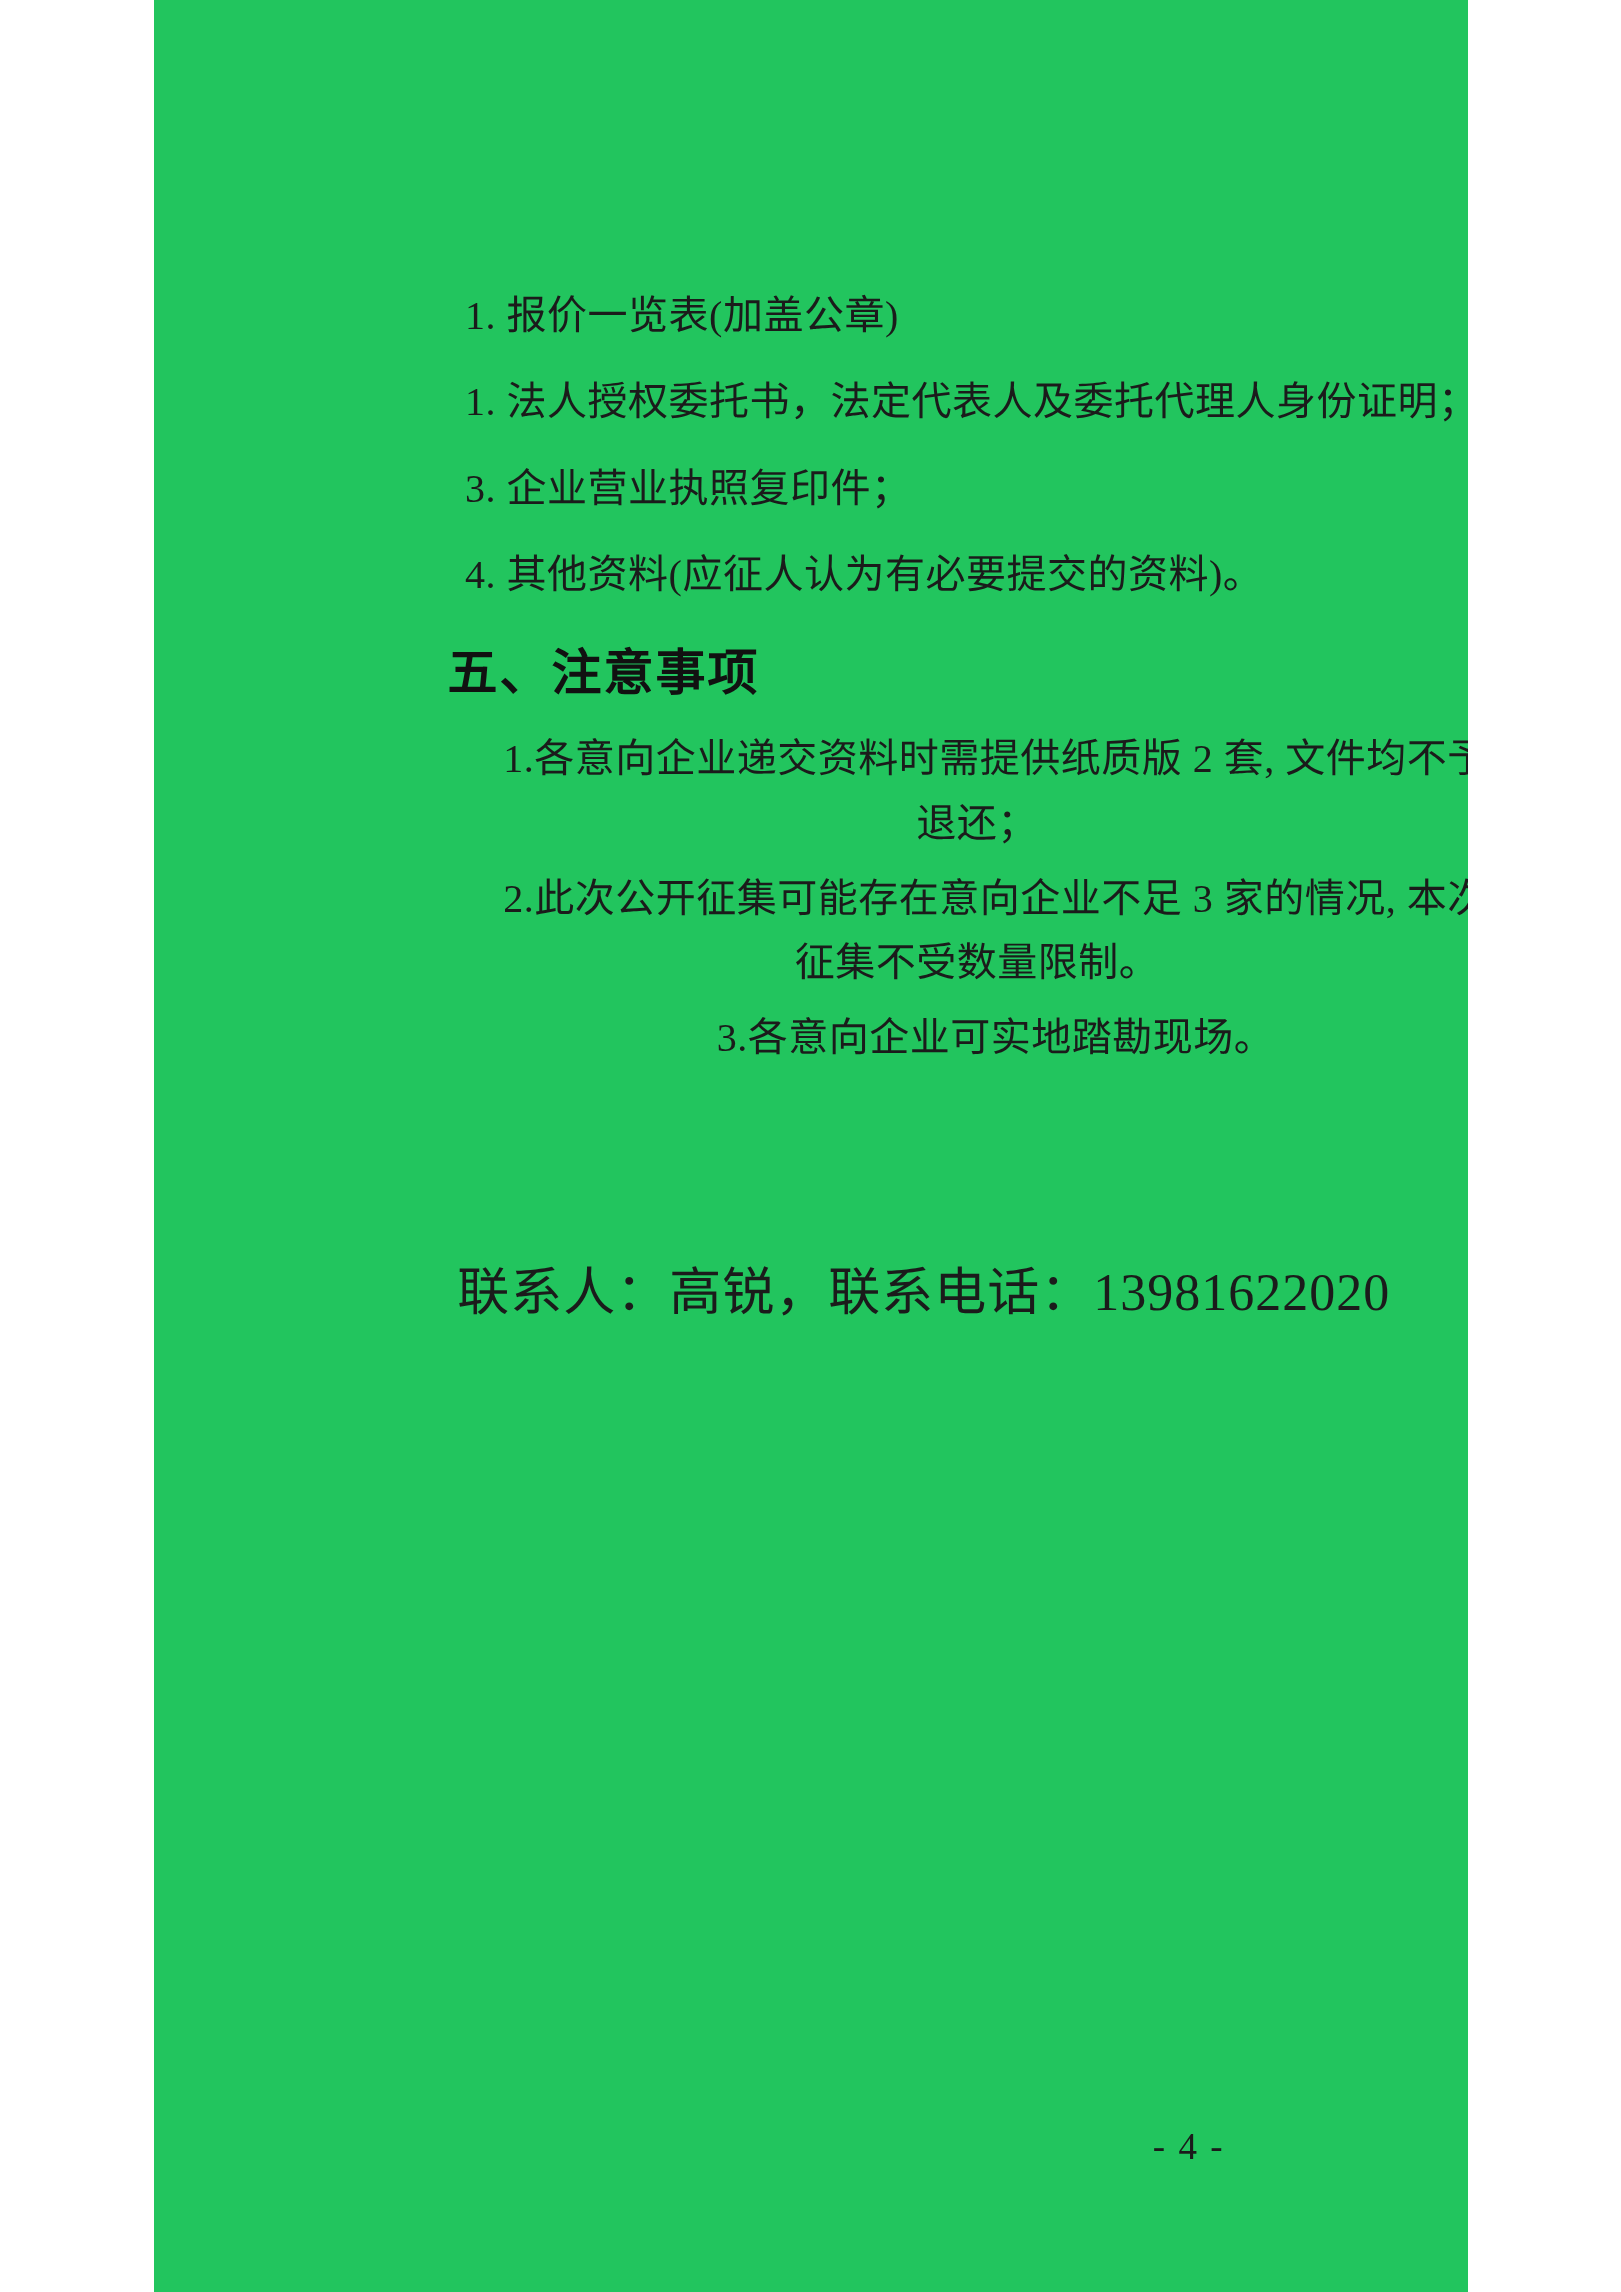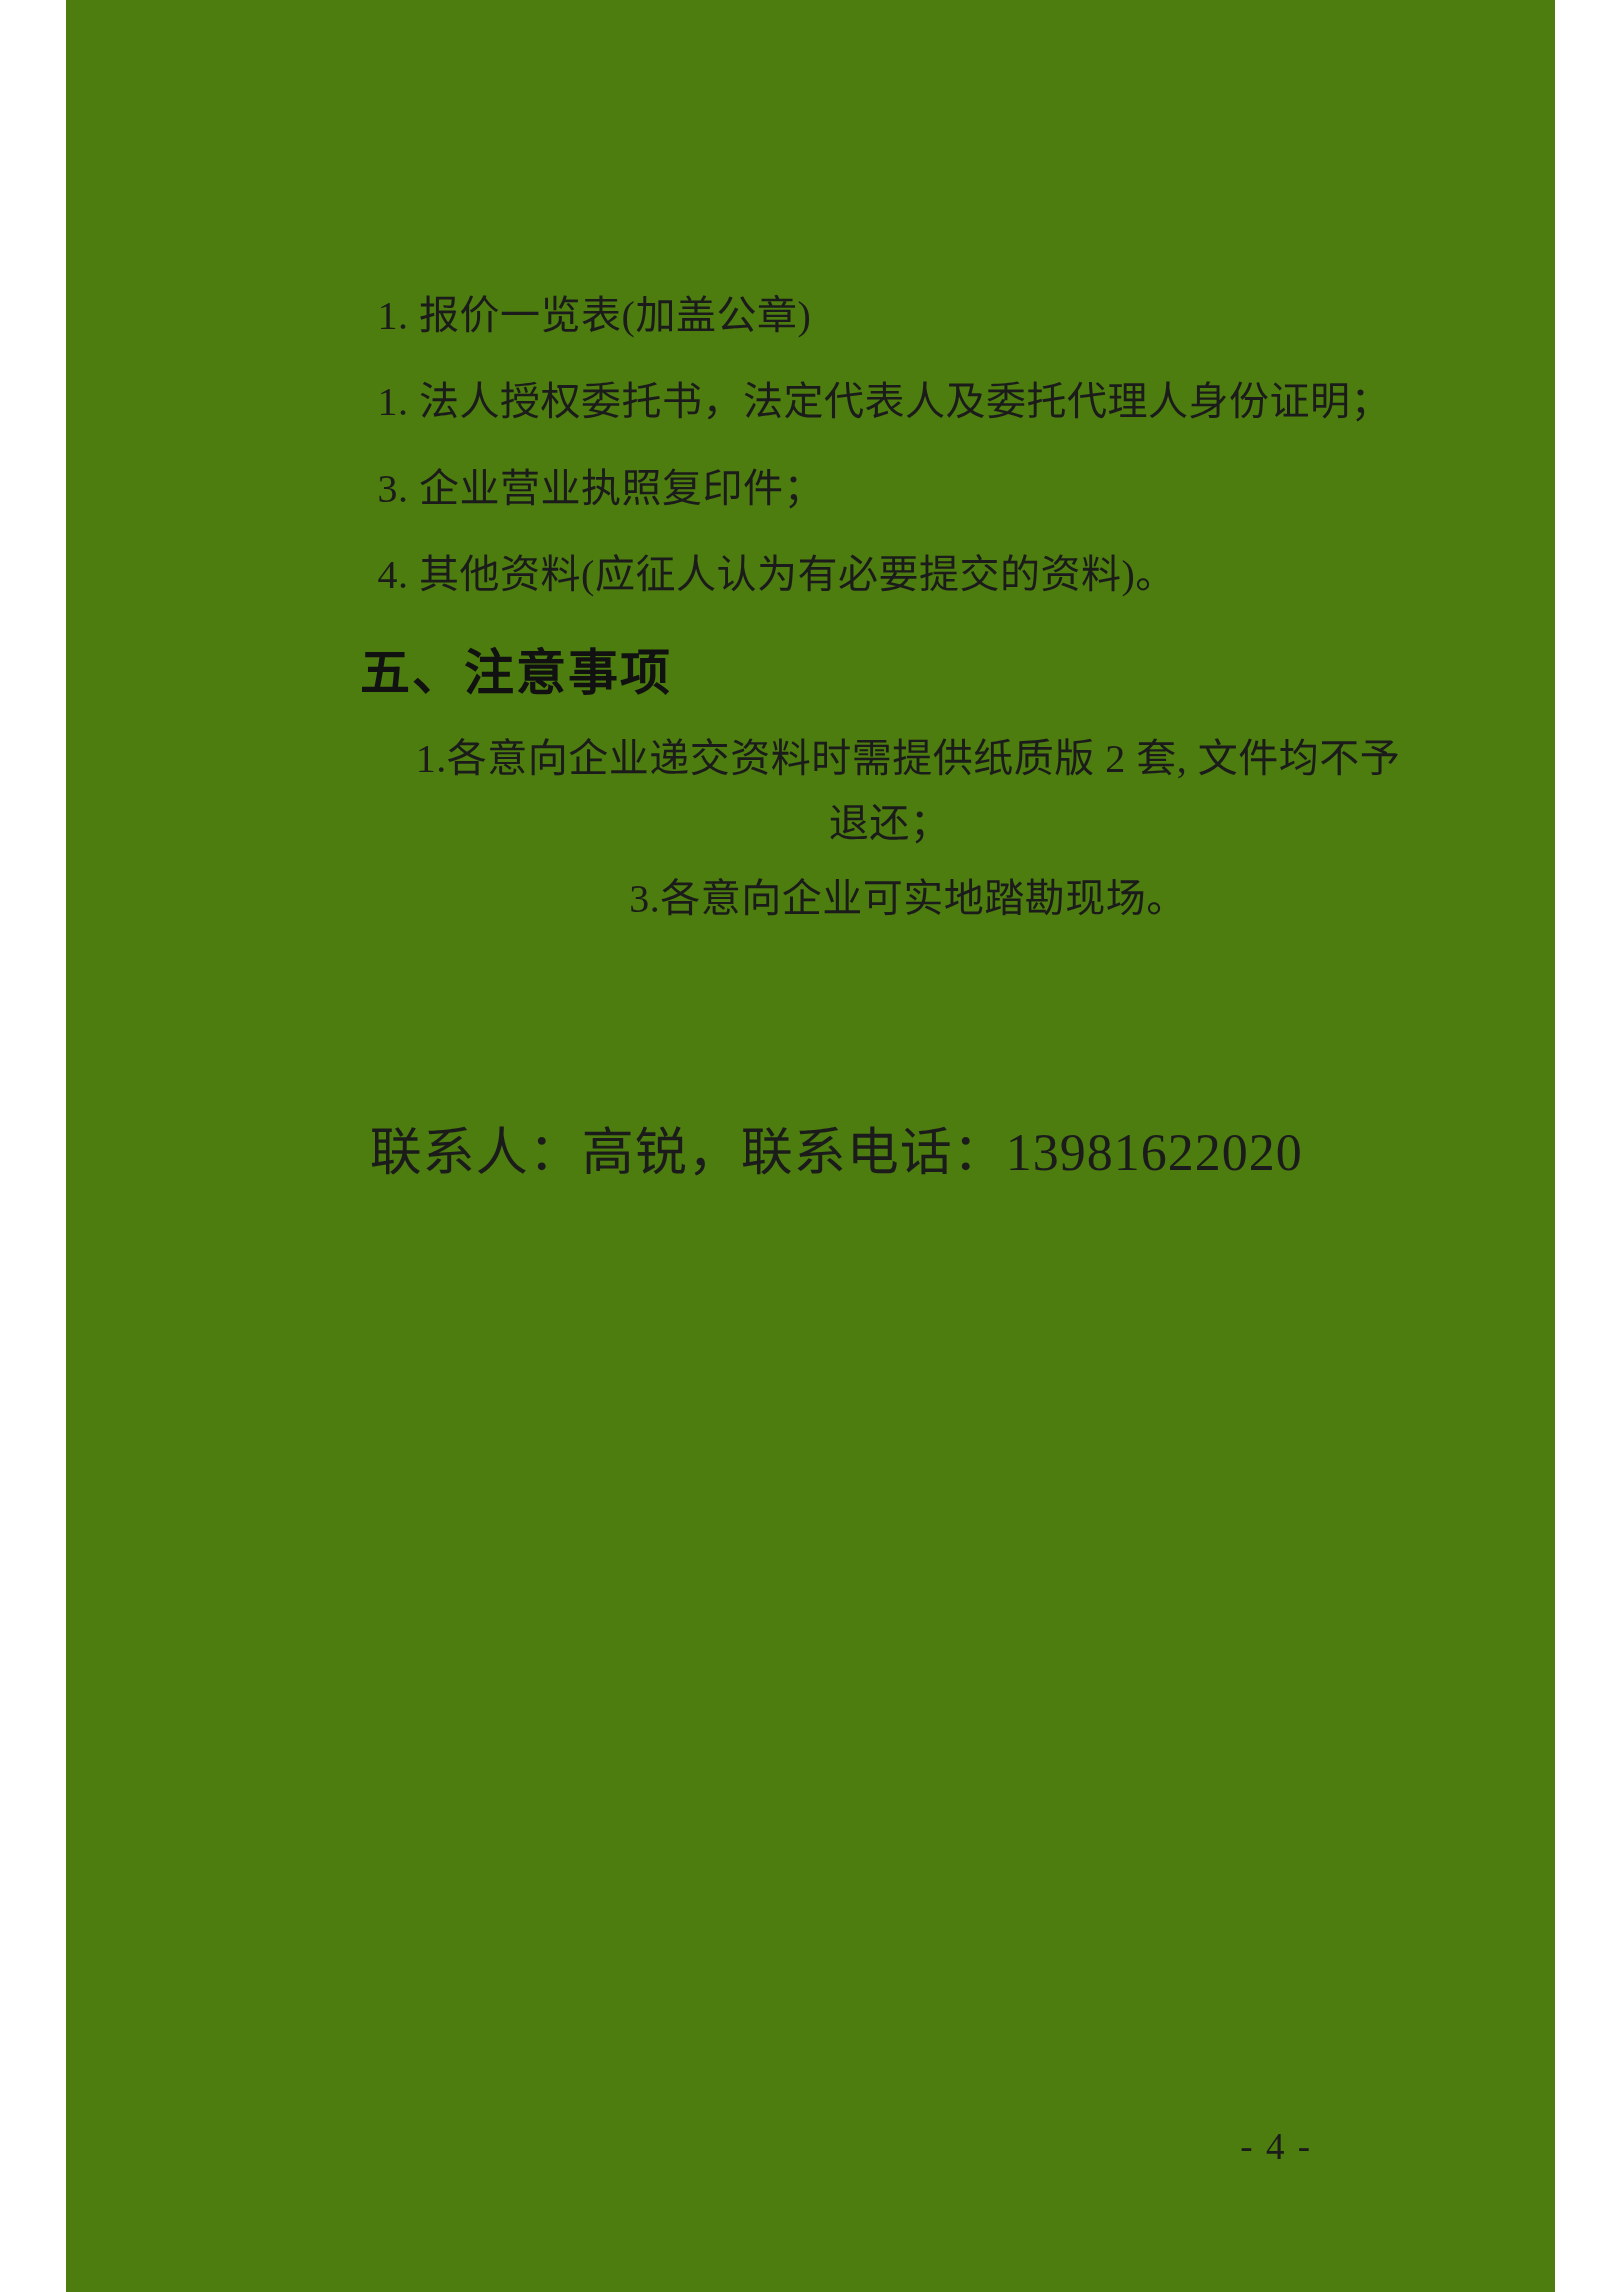--- a/index.html
+++ b/index.html
@@ -14,10 +14,10 @@
   }
   .page {
     position: relative;
-    width: 1489px;
+    width: 1314px;
     height: 2293px;
     margin: 0 auto;
-    background: #4d7c0f;
+    background: #22c55e;
     overflow: hidden;
     box-sizing: border-box;
   }

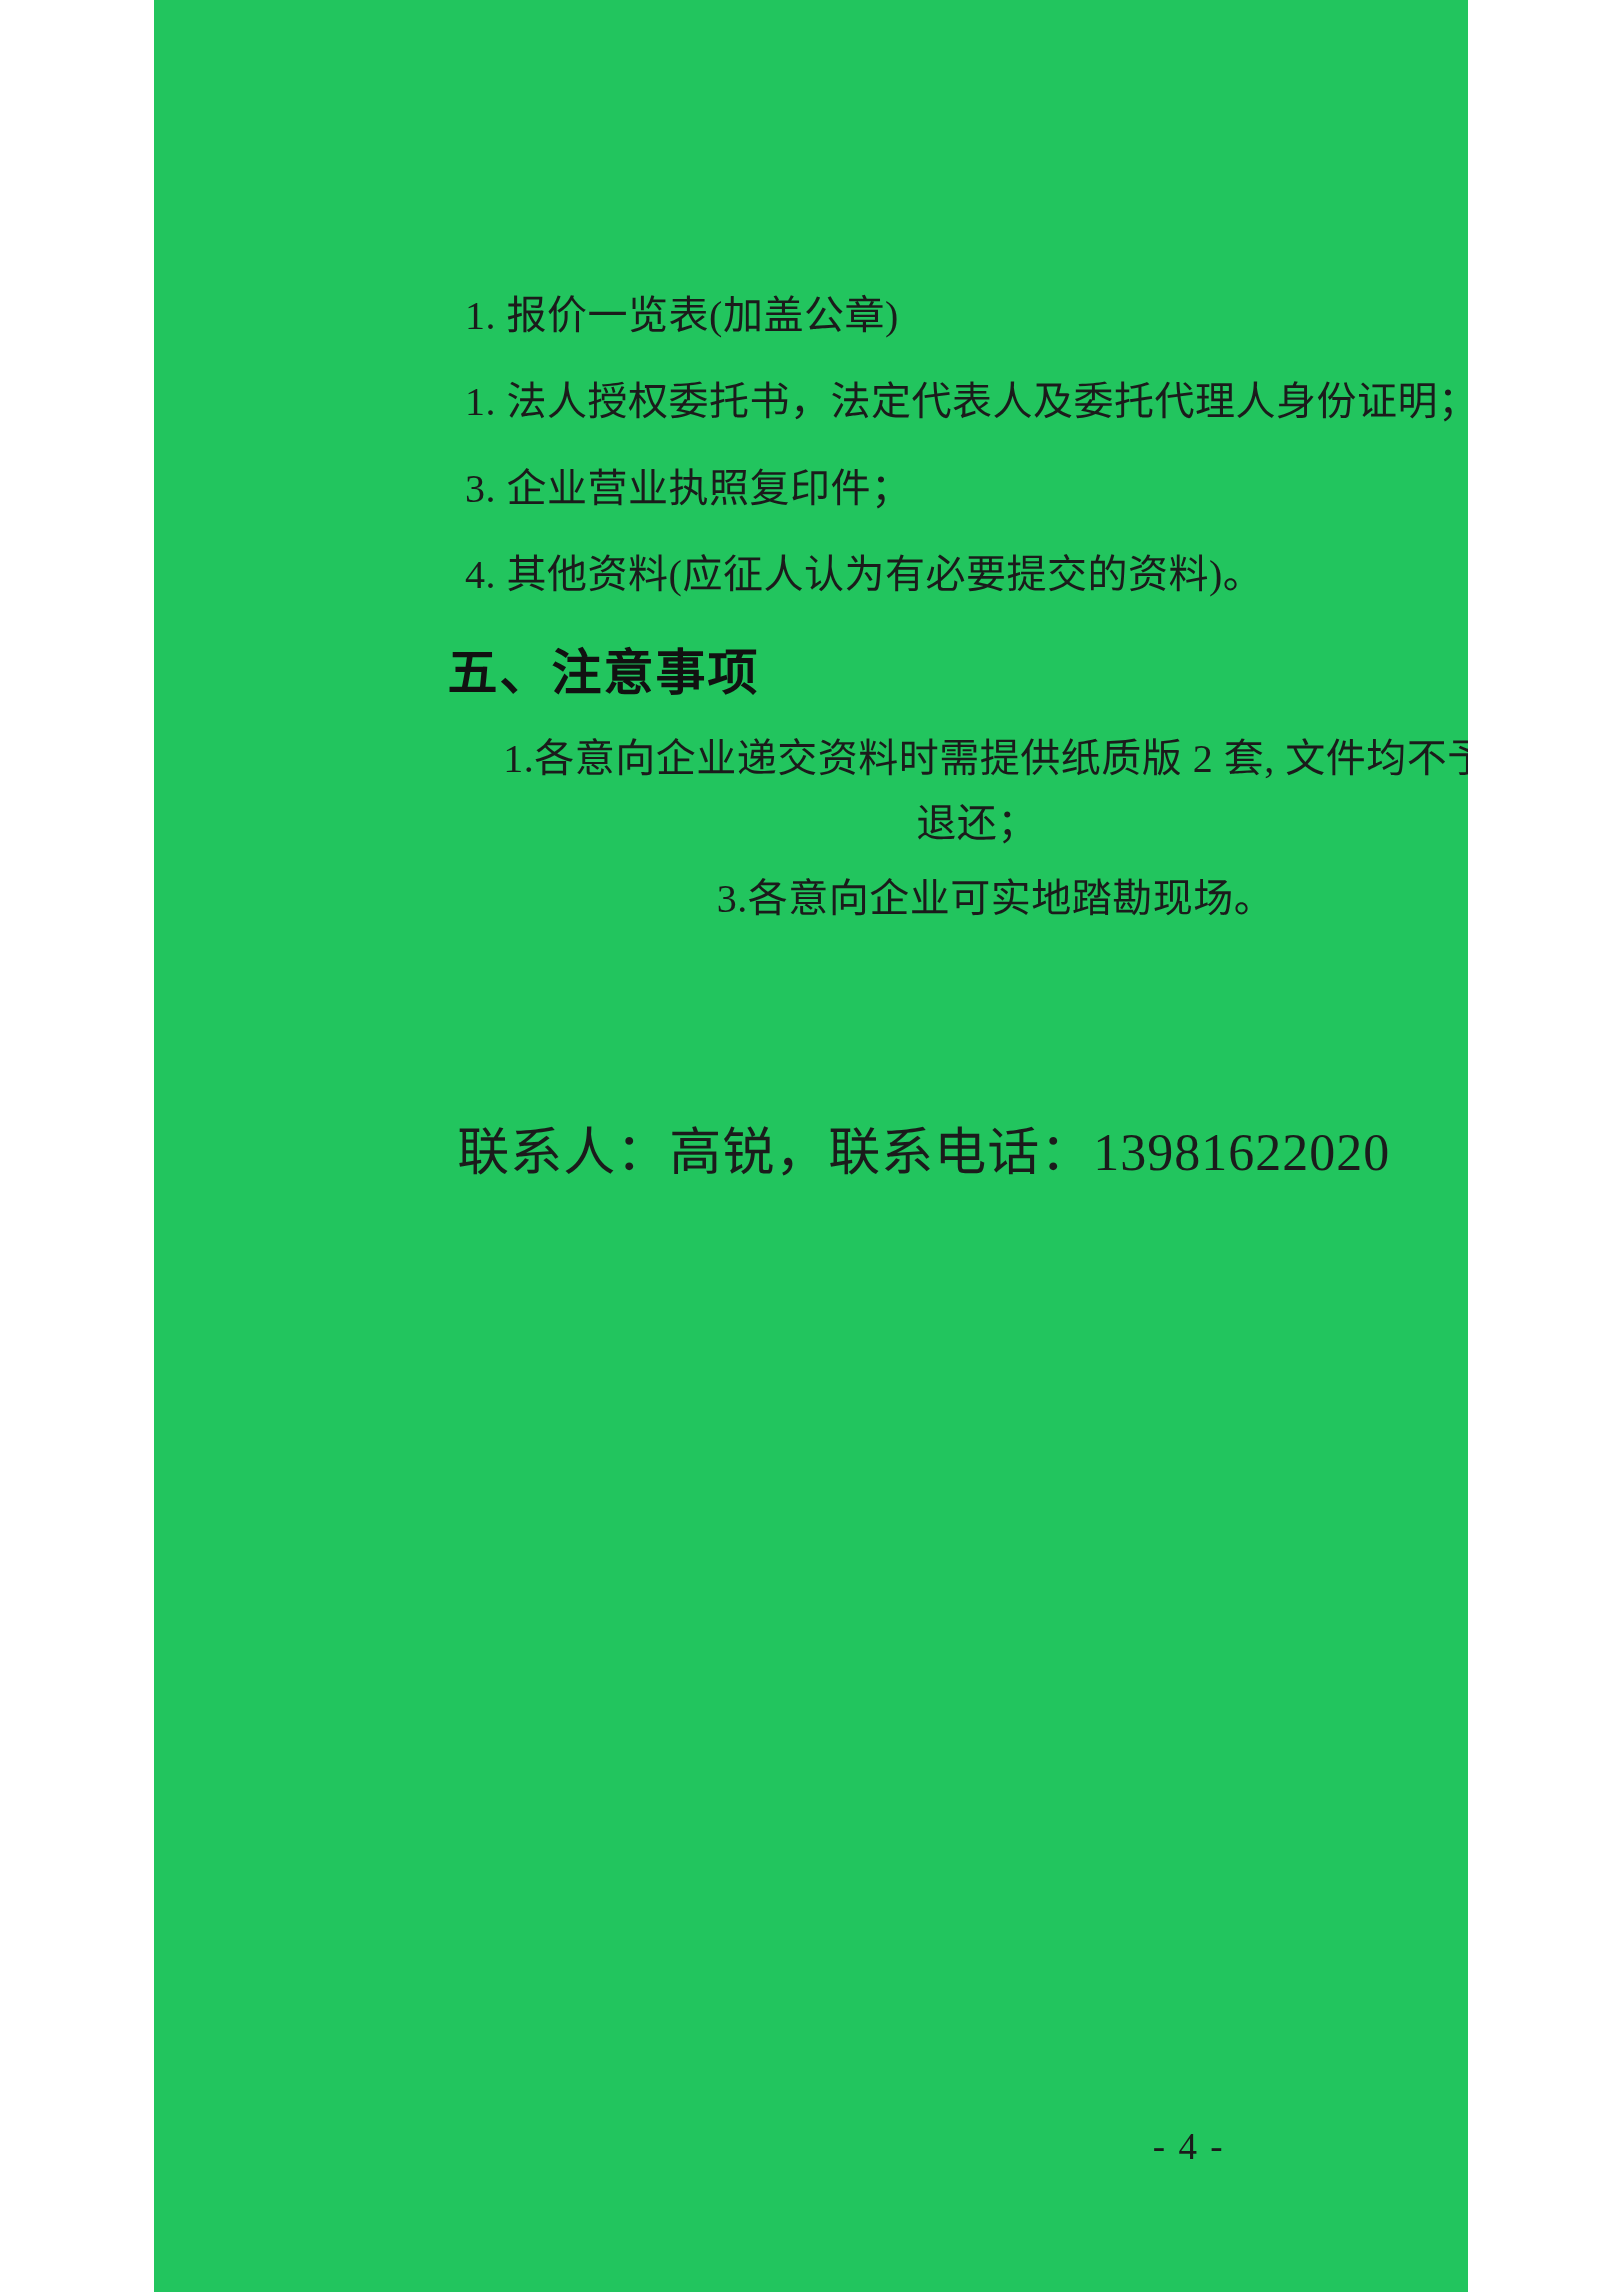--- a/index.html
+++ b/index.html
@@ -88,6 +88,7 @@
     <h2 class="section-heading">五、注意事项</h2>
 
     <p class="para para-wrap">1.各意向企业递交资料时需提供纸质版 2 套, 文件均不予退还；</p>
+    <p class="para para-wrap">2.此次公开征集可能存在意向企业不足 3 家的情况, 本次征集不受数量限制。</p>
     <p class="para para-wrap">3.各意向企业可实地踏勘现场。</p>
 
     <div class="spacer-big"></div>

